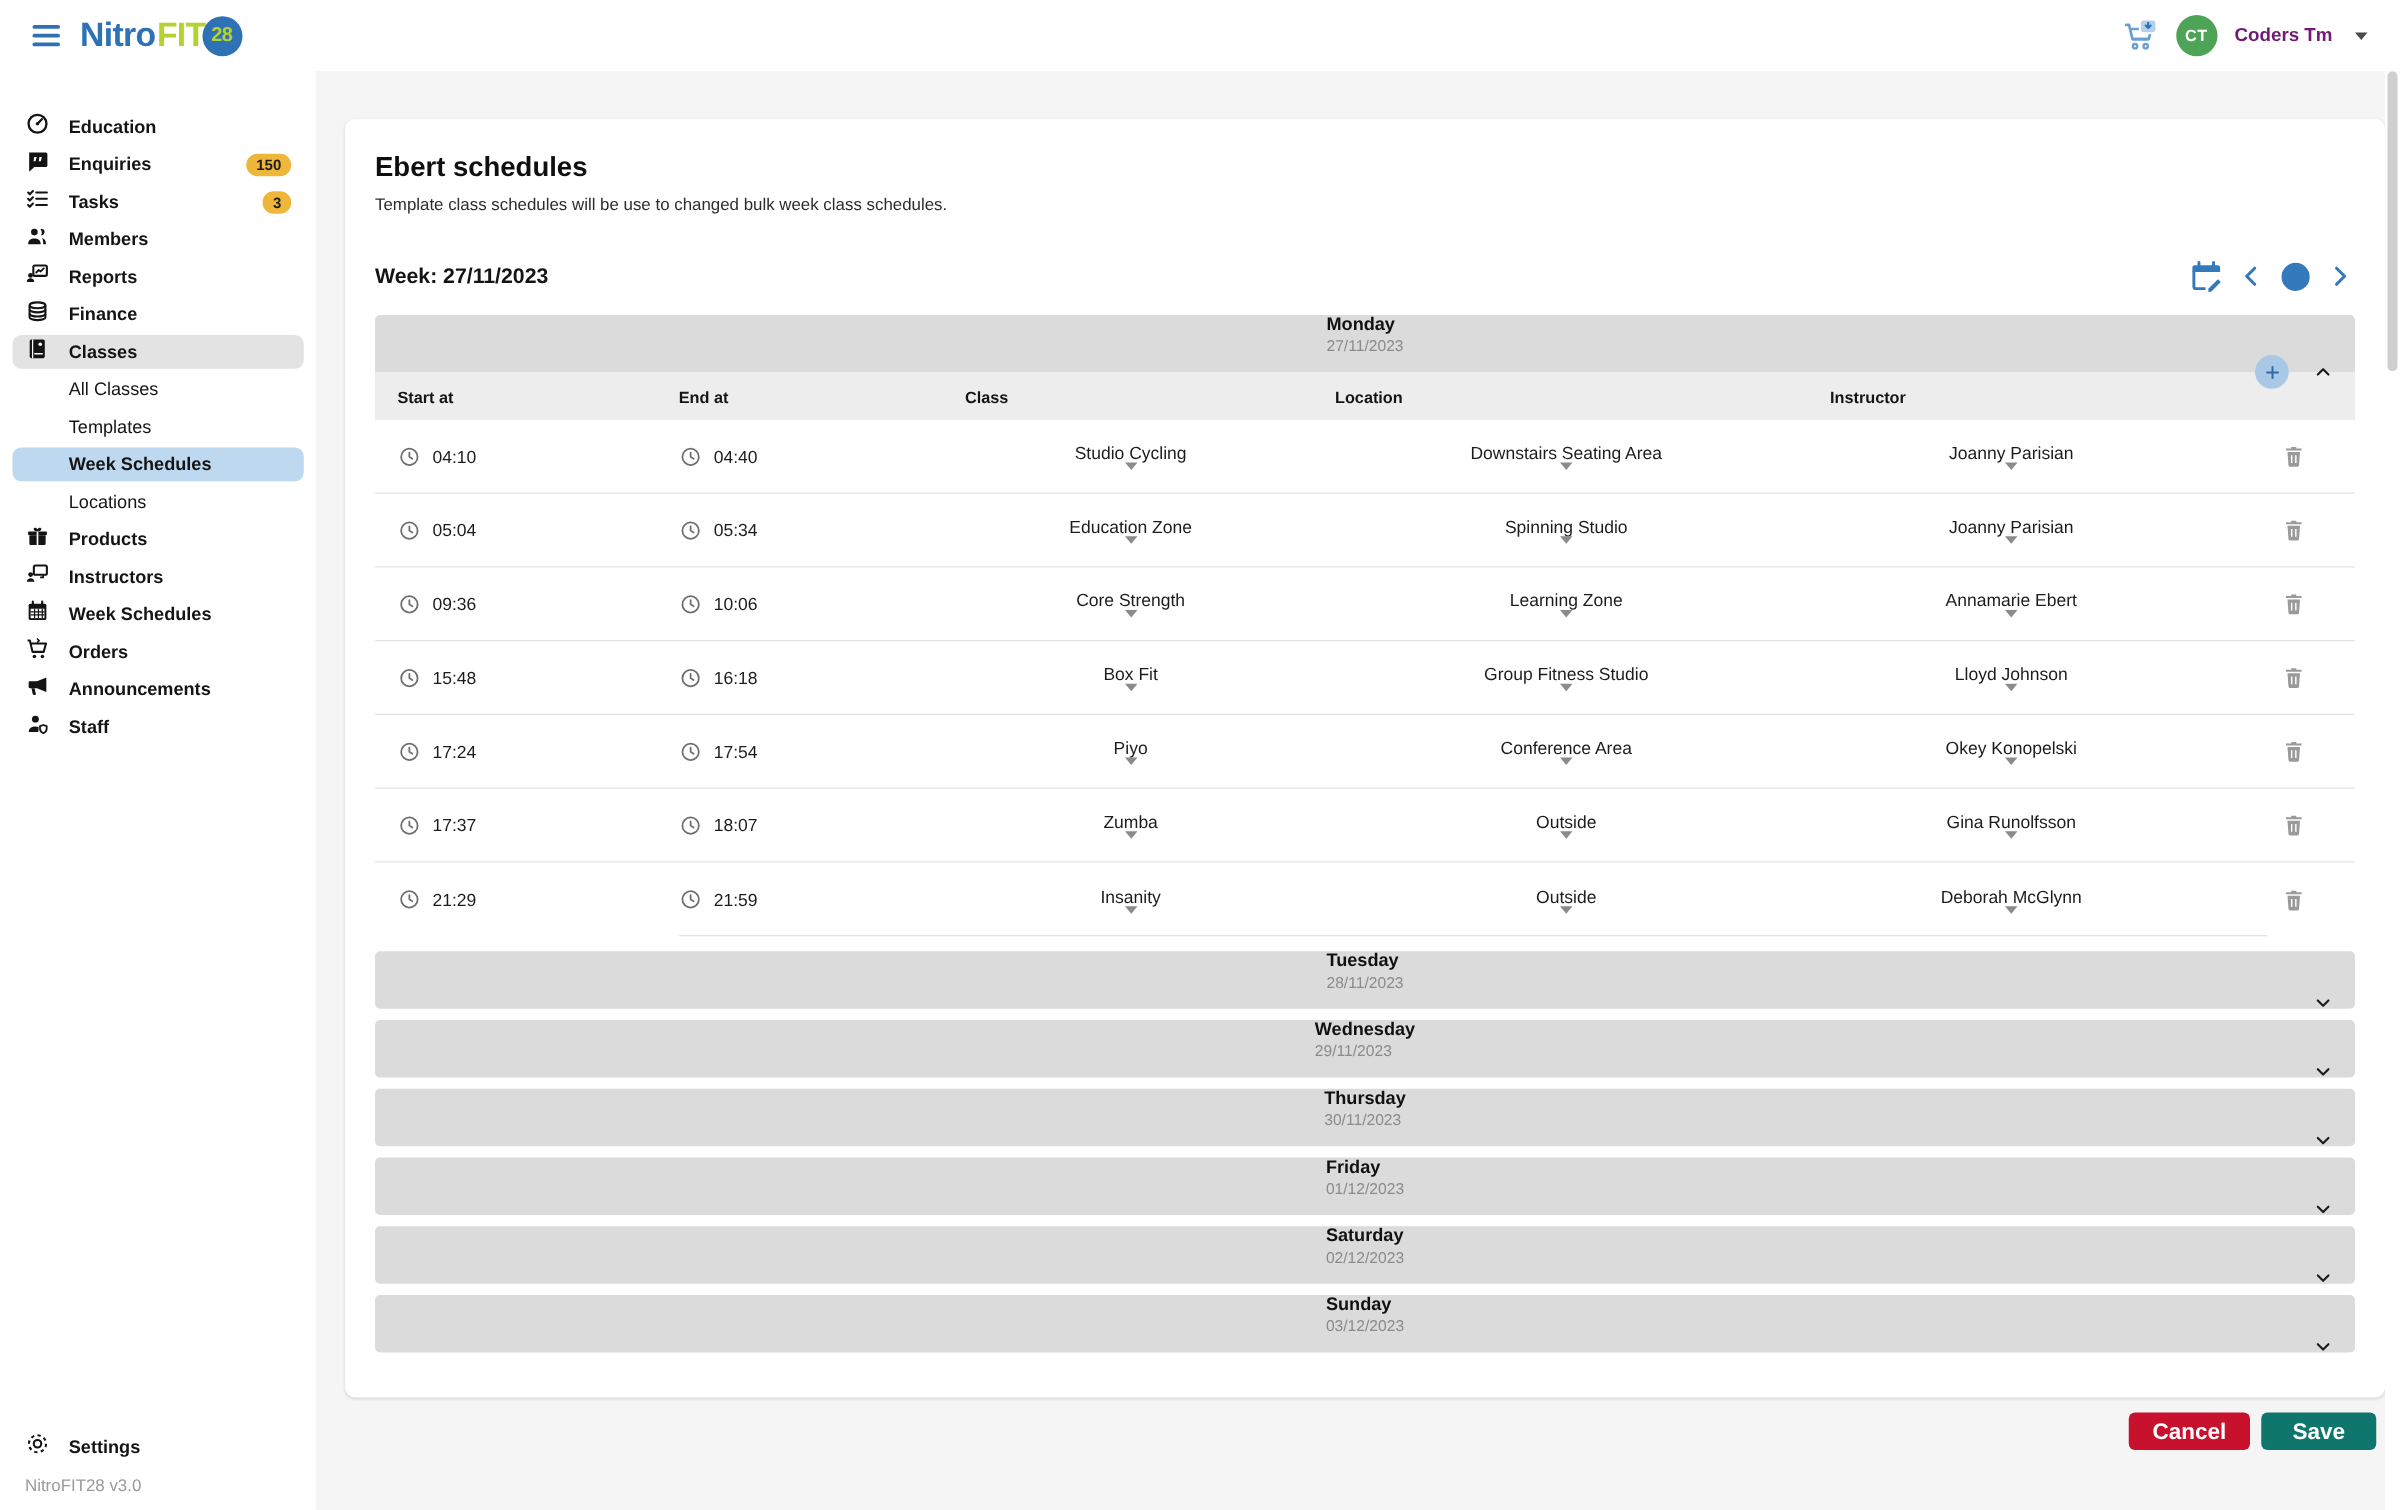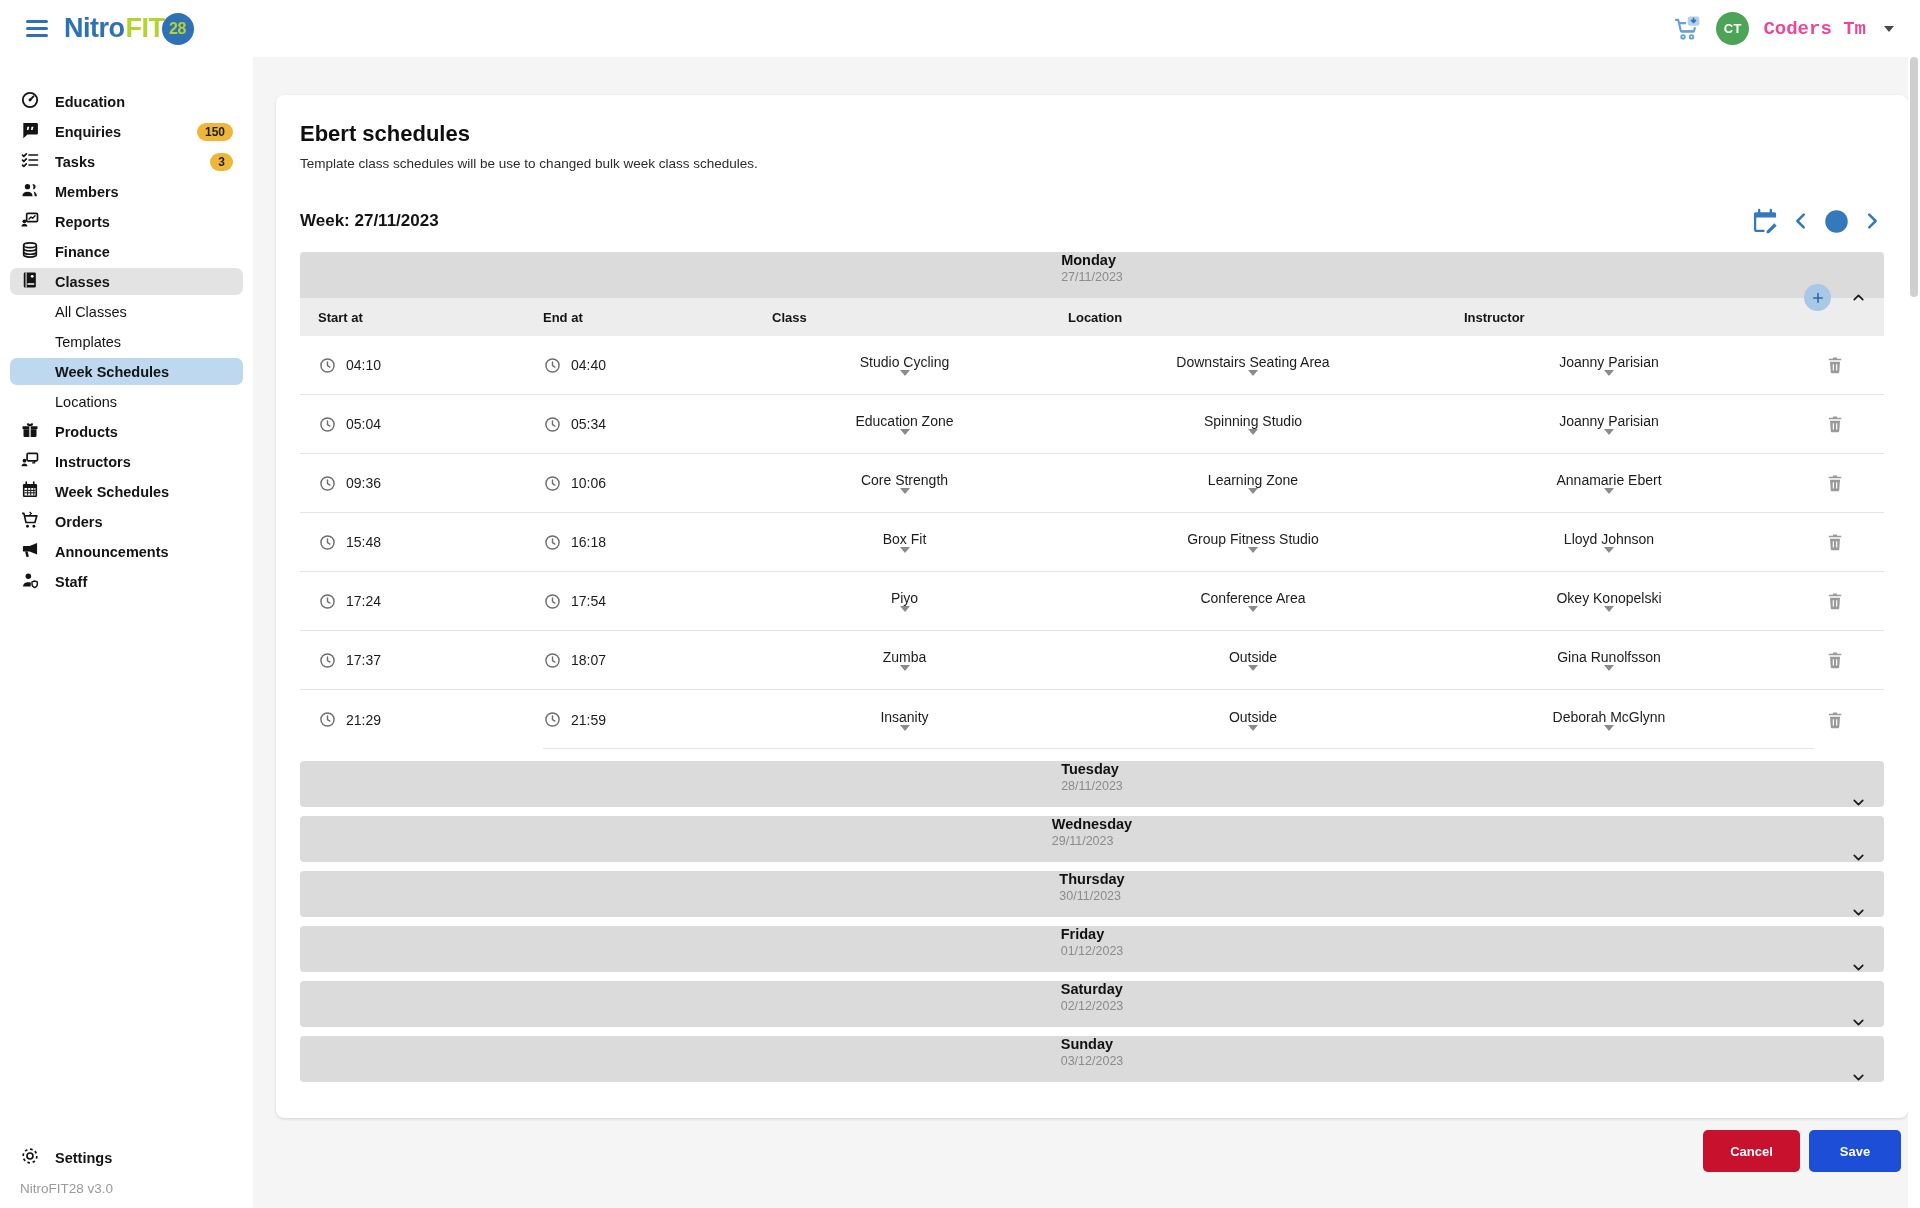--- a/index.html
+++ b/index.html
@@ -23,7 +23,7 @@
   .topbar-right{display:flex;align-items:center;gap:14px;}
   .avatar{width:33px;height:33px;border-radius:50%;background:#4da356;color:#fff;
     display:flex;align-items:center;justify-content:center;font-size:13px;font-weight:bold;letter-spacing:.5px;}
-  .username{color:#ec4899;font-weight:bold;font-size:19px;font-family:Liberation Mono, monospace;}
+  .username{color:#701a75;font-weight:bold;font-size:15px;}
   .user-caret{width:0;height:0;border-left:5px solid transparent;border-right:5px solid transparent;
     border-top:6px solid #4a4a4a;margin-left:4px;}
 

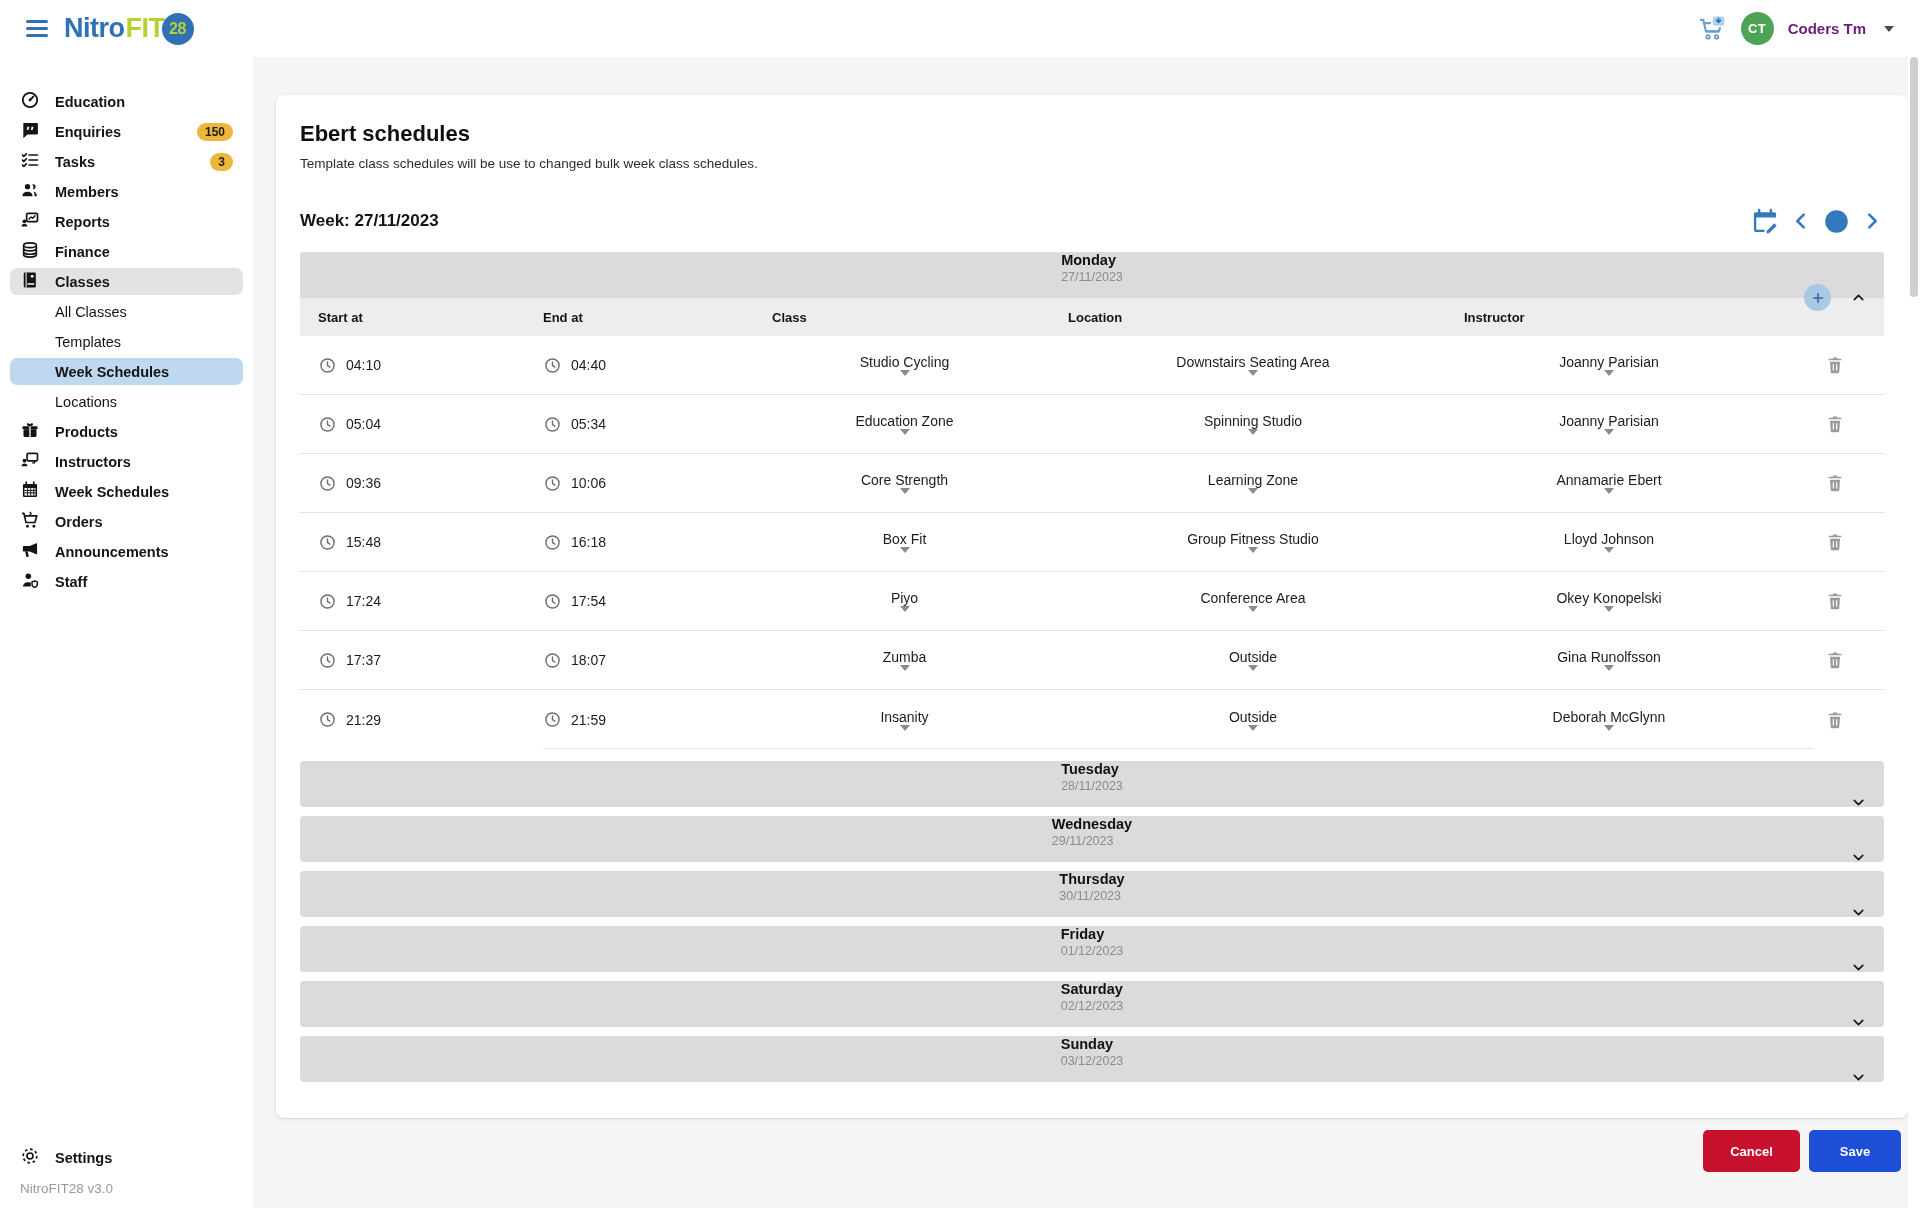--- a/index.html
+++ b/index.html
@@ -87,7 +87,7 @@
 
   
   .footer-actions{position:absolute;top:1073px;right:19px;display:flex;gap:9px;}
-  .btn{height:42px;border:none;border-radius:5px;color:#fff;font-weight:bold;font-size:13px;
+  .btn{height:30px;border:none;border-radius:5px;color:#fff;font-weight:bold;font-size:18px;
     cursor:pointer;font-family:inherit;display:flex;align-items:center;justify-content:center;}
   .btn-cancel{width:97px;background:#c8112d;}
   .btn-save{width:92px;background:#1d4ed8;}

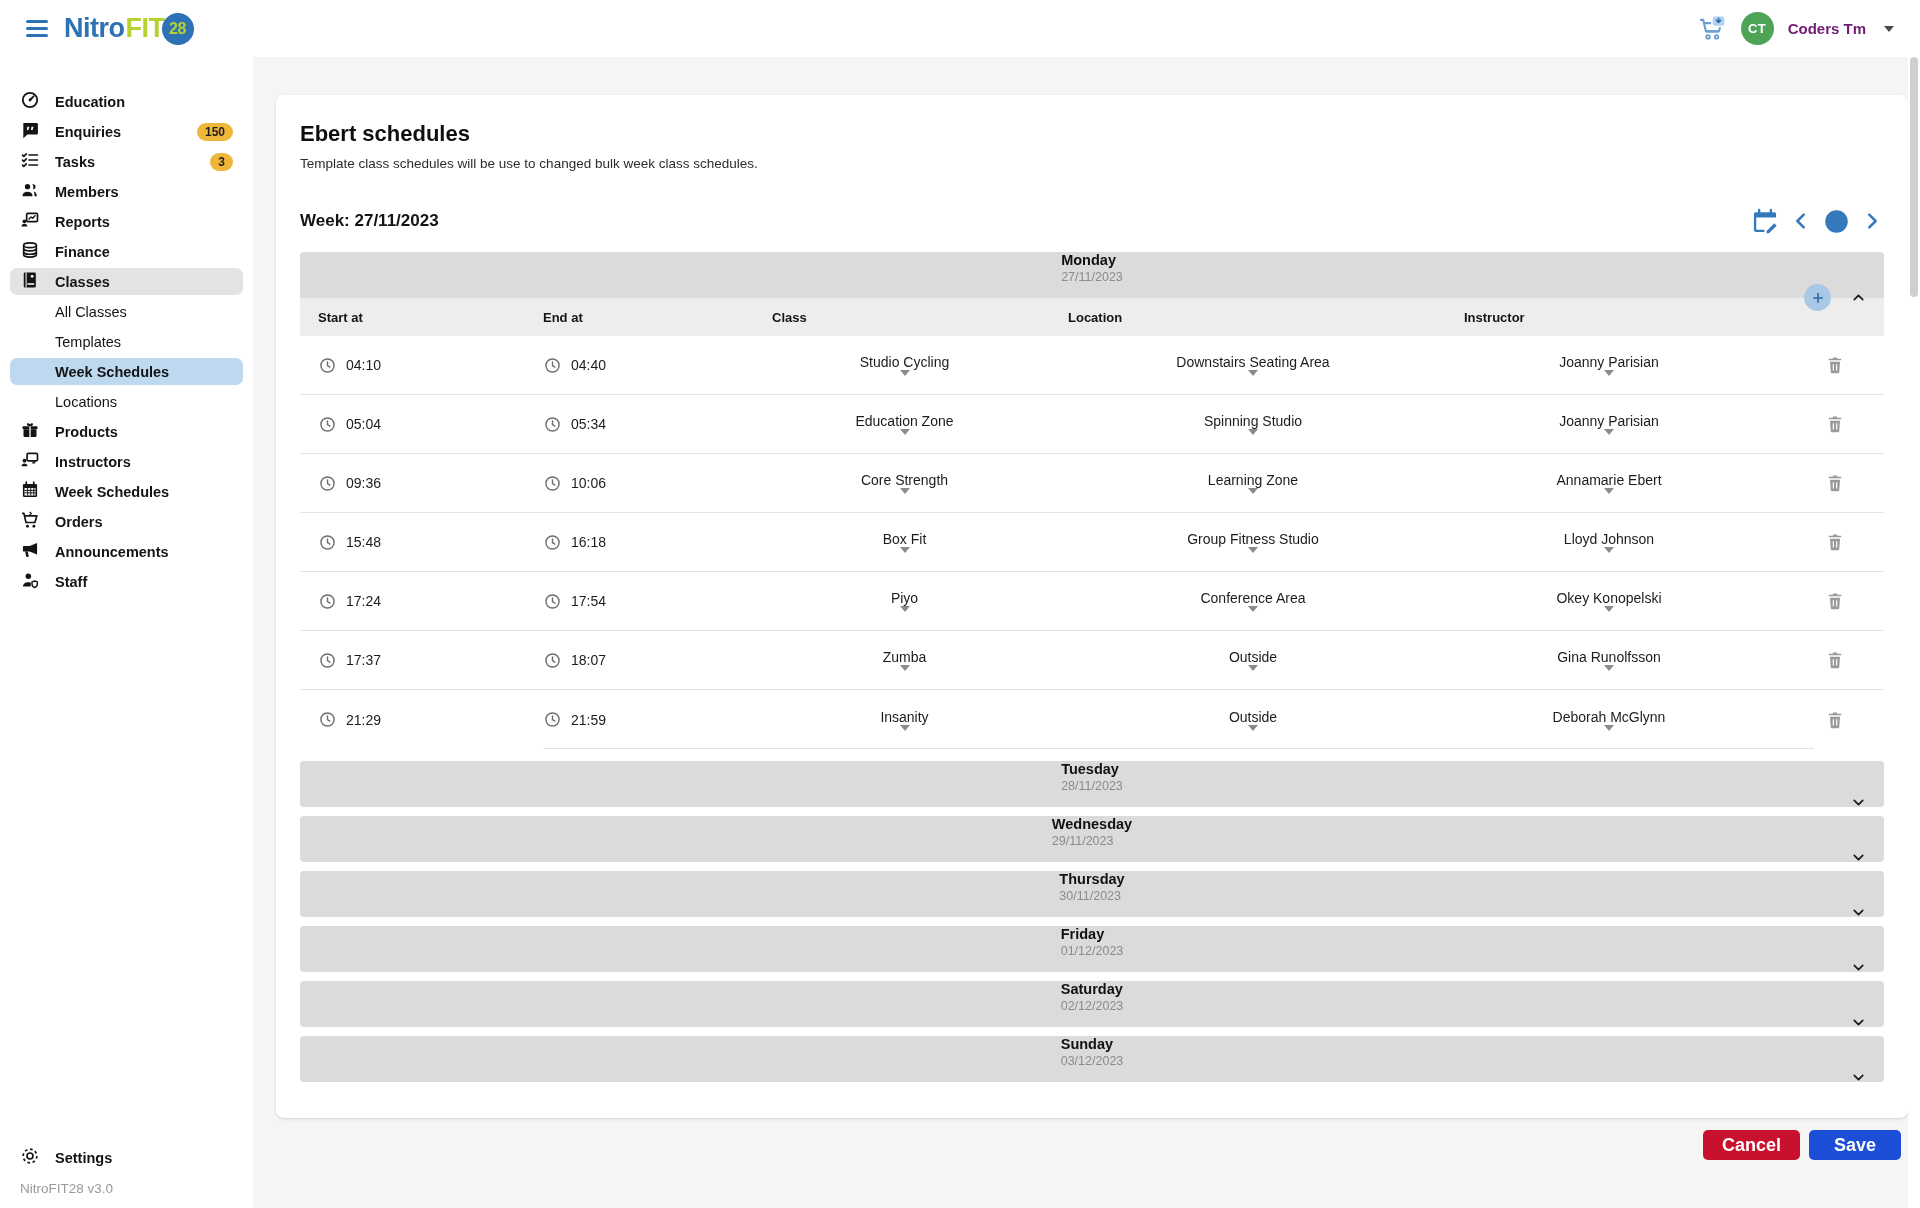--- a/index.html
+++ b/index.html
@@ -90,7 +90,7 @@
   .btn{height:30px;border:none;border-radius:5px;color:#fff;font-weight:bold;font-size:18px;
     cursor:pointer;font-family:inherit;display:flex;align-items:center;justify-content:center;}
   .btn-cancel{width:97px;background:#c8112d;}
-  .btn-save{width:92px;background:#1d4ed8;}
+  .btn-save{width:92px;background:#0f766e;}
 
   
   .scroll-track{position:absolute;top:57px;right:0;width:12px;bottom:0;background:#fff;}

